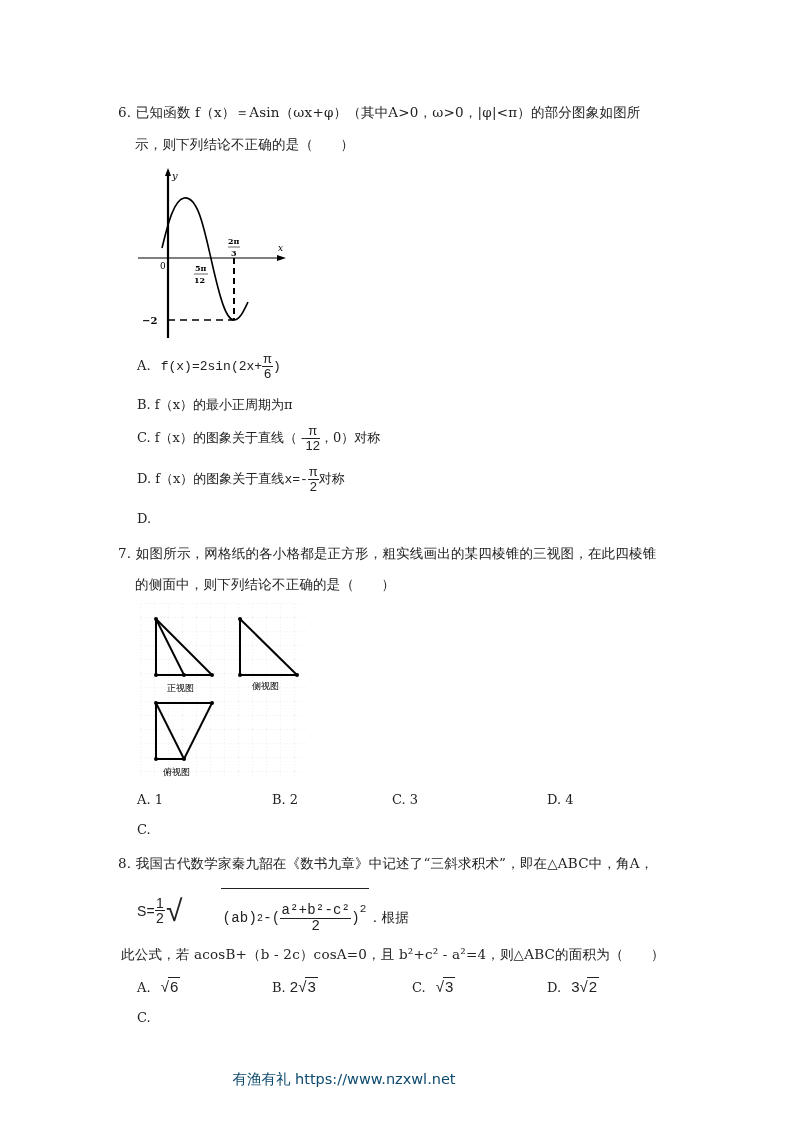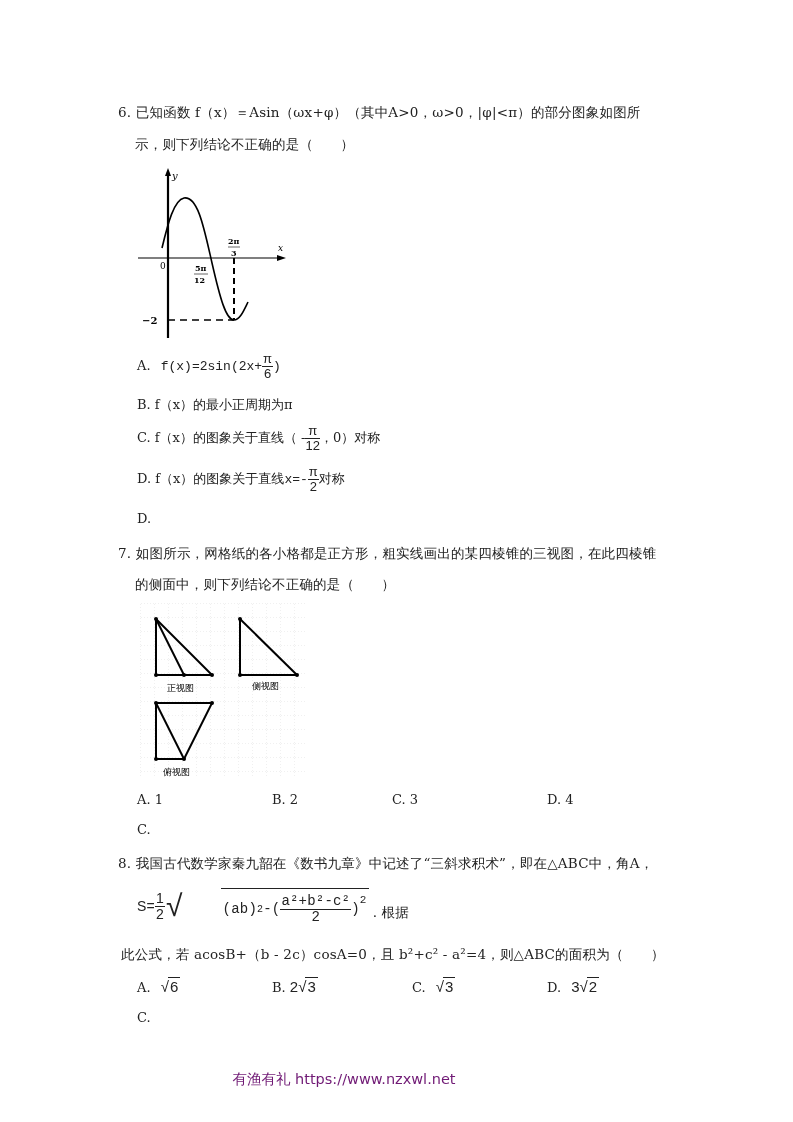--- a/index.html
+++ b/index.html
@@ -138,7 +138,7 @@
         <span class="d">2</span>
       </span>
     <span style="font-size:30px; line-height:30px; margin-left:1px;">√</span>
-    <span class="sqrt" style="display:inline-flex; align-items:center; padding-top:5px;margin-left:38px;">
+    <span class="sqrt" style="display:inline-flex; align-items:center; padding-top:14px;margin-left:38px;">
       <span class="mono">(ab)</span>
       <sup class="mono" style="font-size:10px;">2</sup>
       <span class="mono">-(</span>

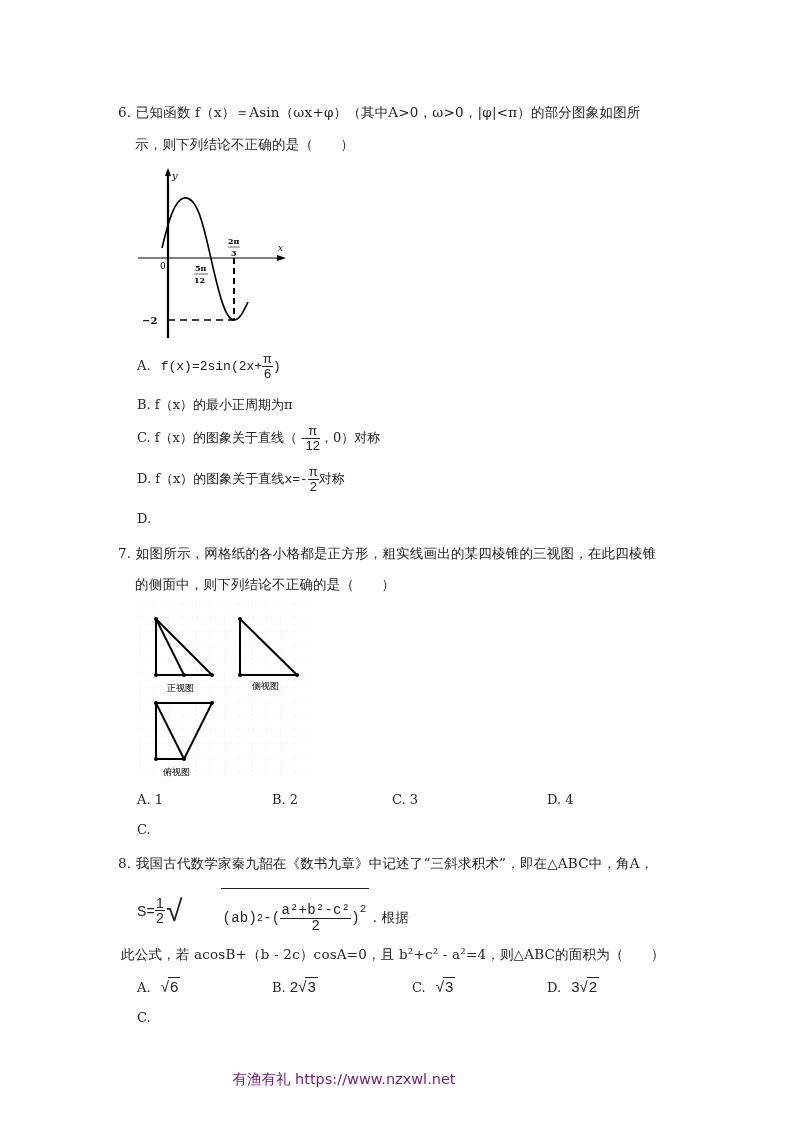--- a/index.html
+++ b/index.html
@@ -13,7 +13,7 @@
     .frac .d { display:block; }
     .mono { font-family:"Liberation Mono", monospace; }
     .sqrt { display:inline-block; border-top:1px solid #222; padding:0 2px; margin-left:-1px; }
-    .footer { left:0; width:688px; text-align:center; top:1070px; font-family:"DejaVu Sans", sans-serif; color:#701a75; font-size:14.5px; }
+    .footer { left:0; width:688px; text-align:center; top:1070px; font-family:"DejaVu Sans", sans-serif; color:#0c4a6e; font-size:14.5px; }
     svg text { font-family:"DejaVu Serif", serif; }
   </style>
 </head>

